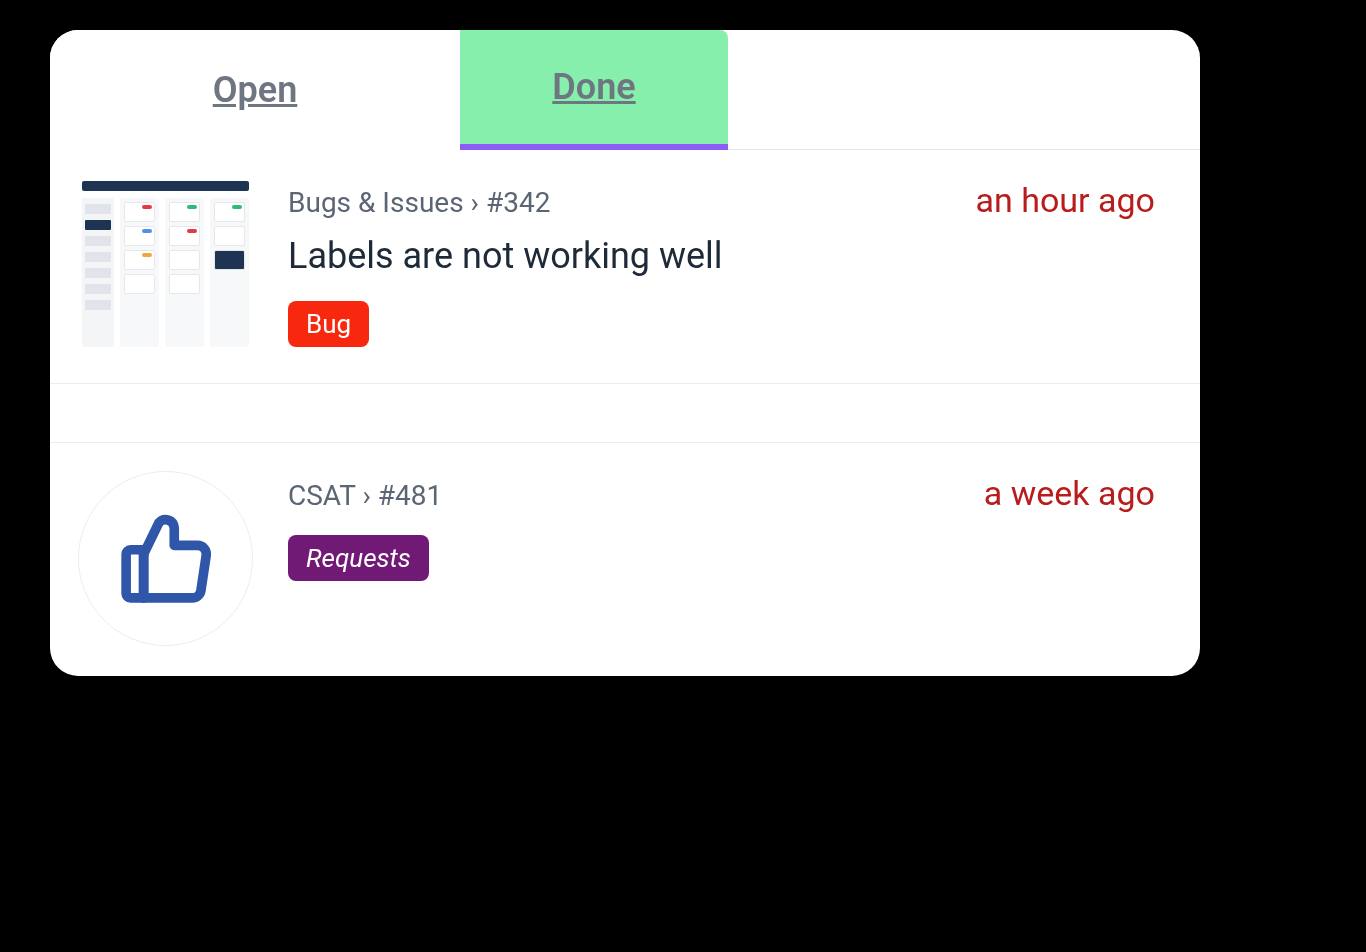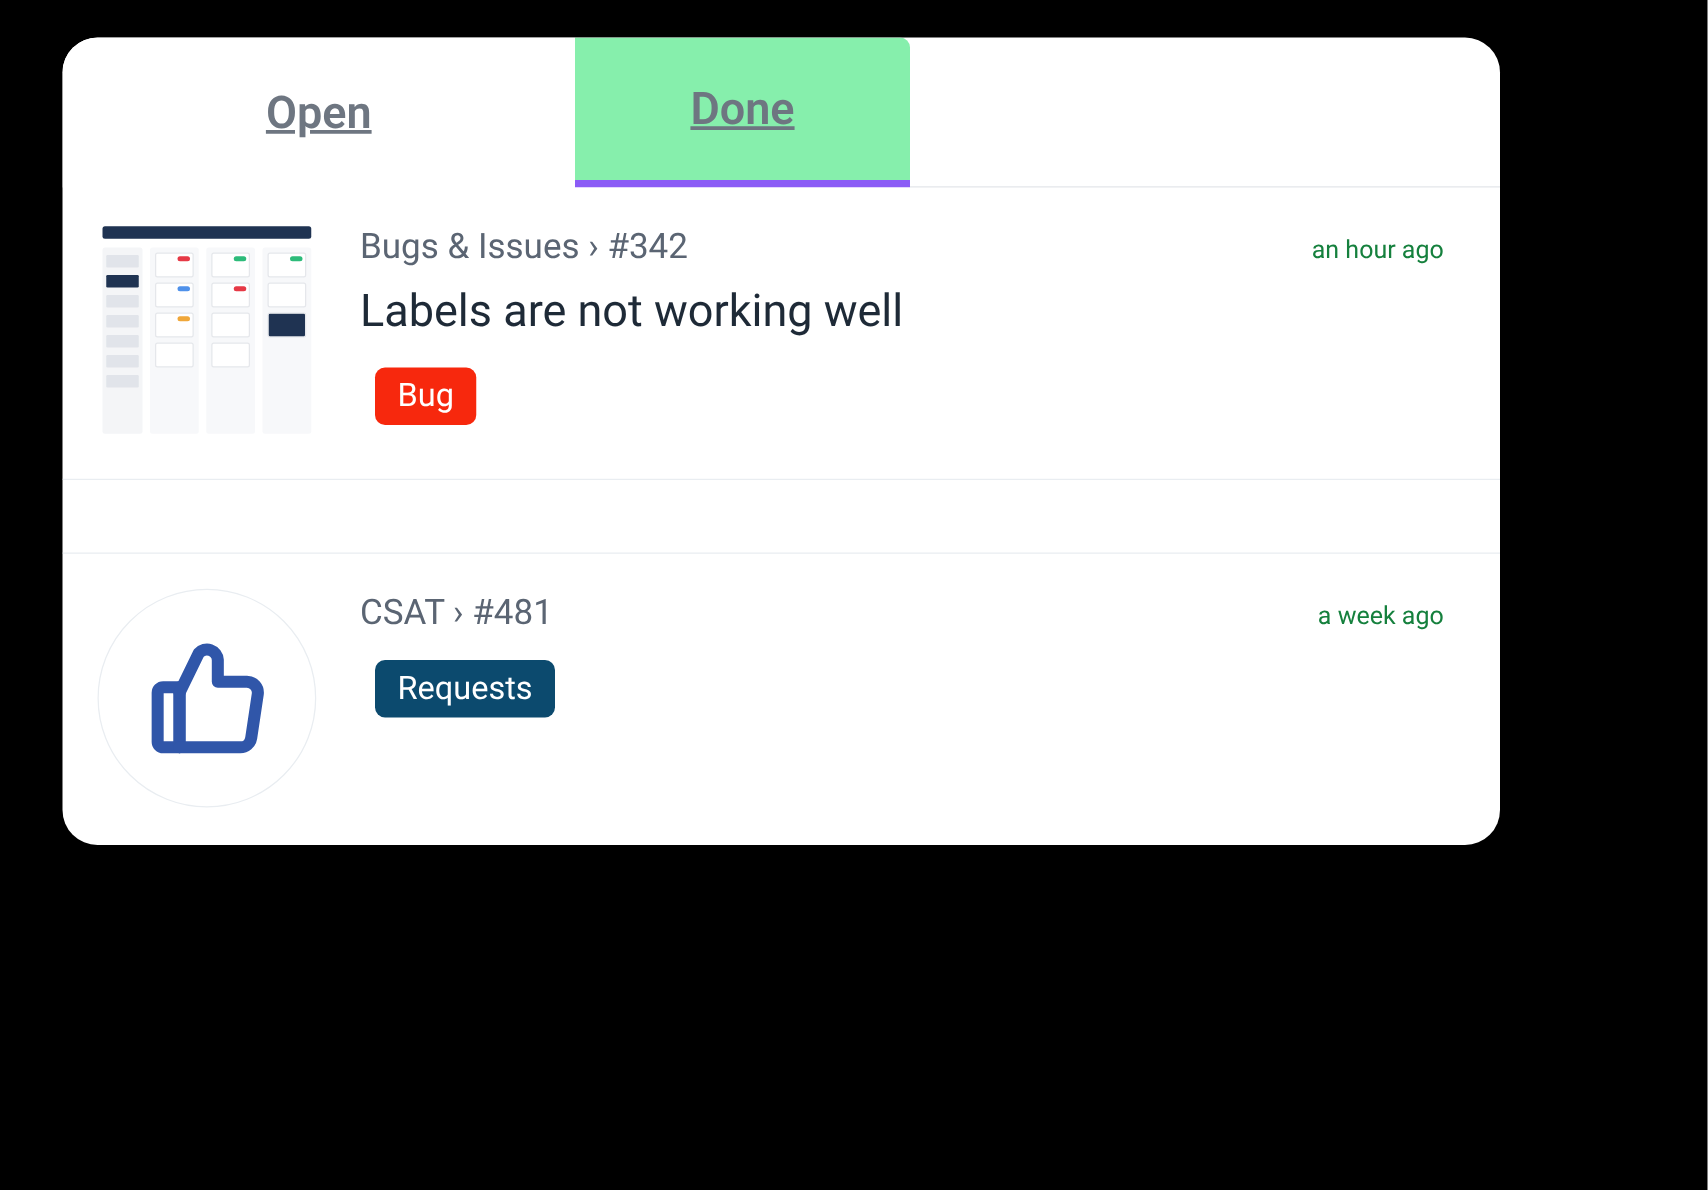--- a/index.html
+++ b/index.html
@@ -106,8 +106,8 @@
       font-weight: 400;
     }
     .timestamp {
-      font-size: 20px;
-      color: #15803d;
+      font-size: 34px;
+      color: #b91c1c;
       font-weight: 400;
       white-space: nowrap;
     }

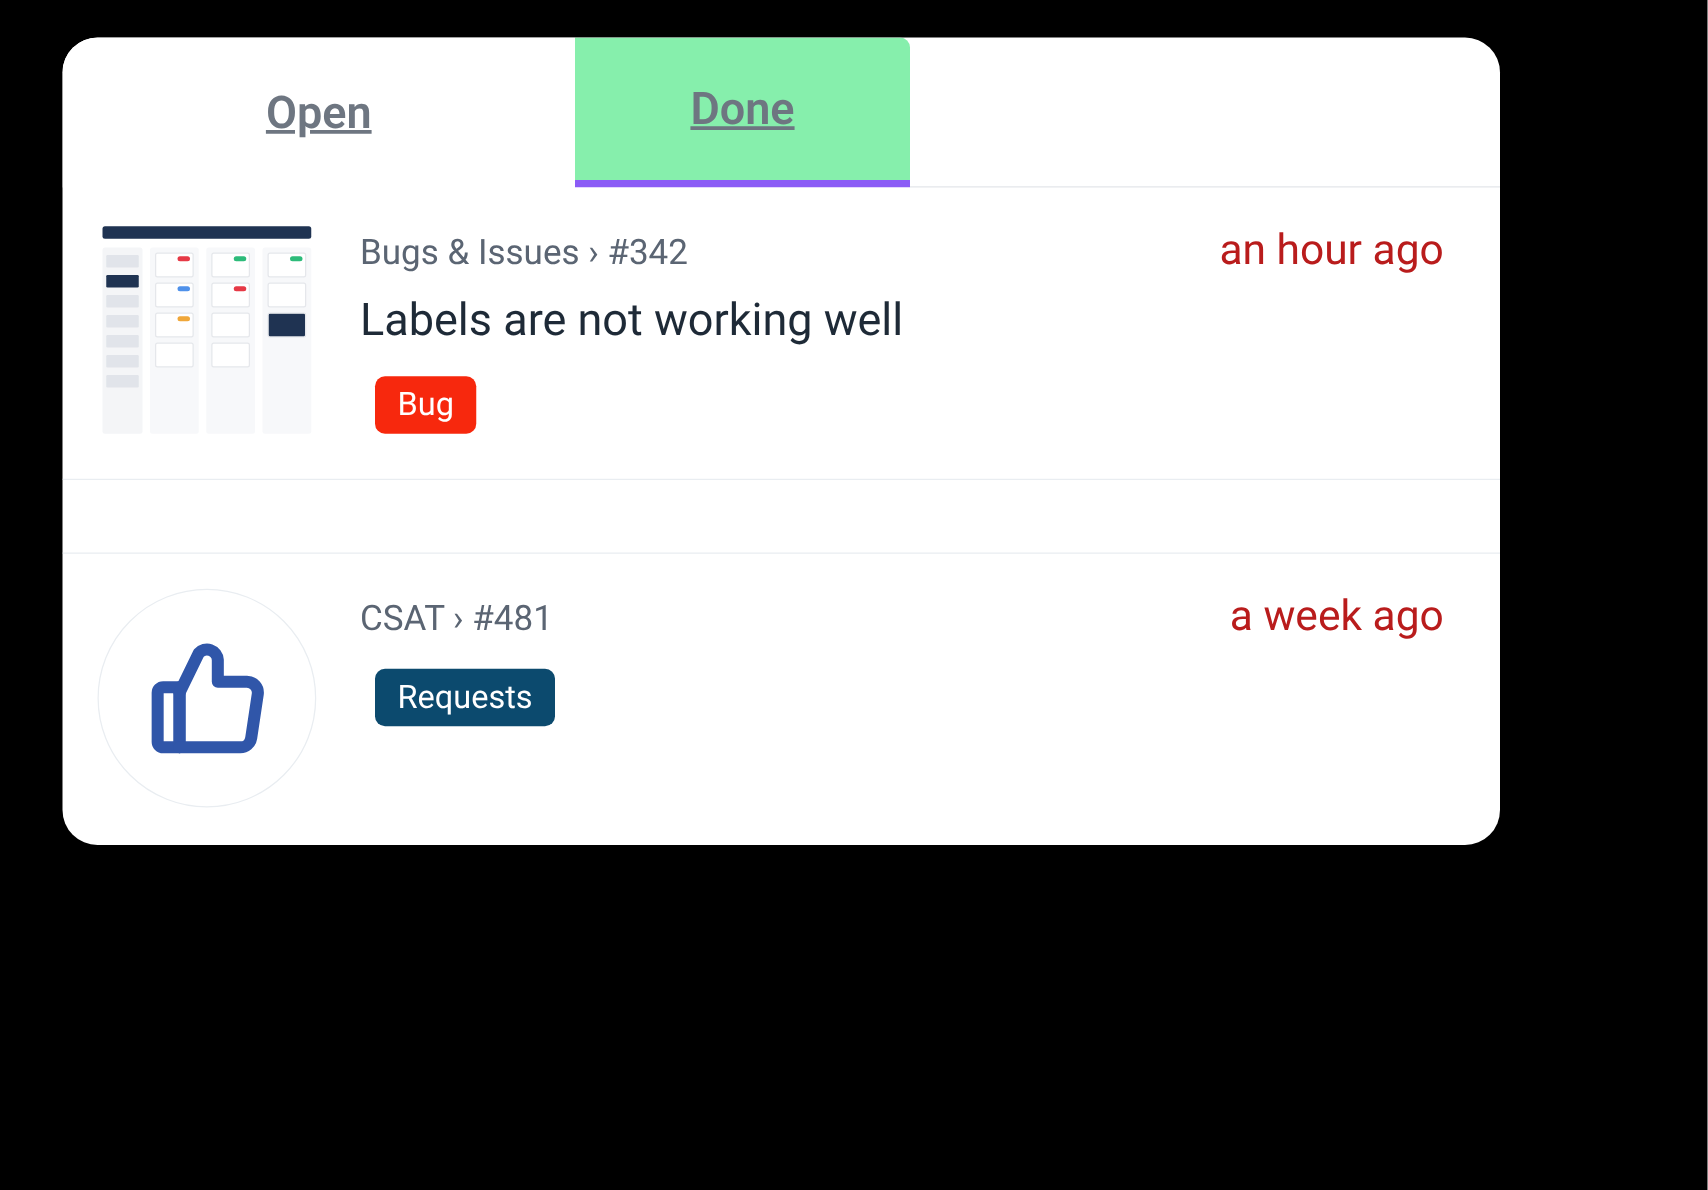--- a/index.html
+++ b/index.html
@@ -124,7 +124,6 @@
       display: flex;
       gap: 12px;
       margin-top: 8px;
-      margin-left: 12px;
     }
     .tag {
       display: inline-flex;

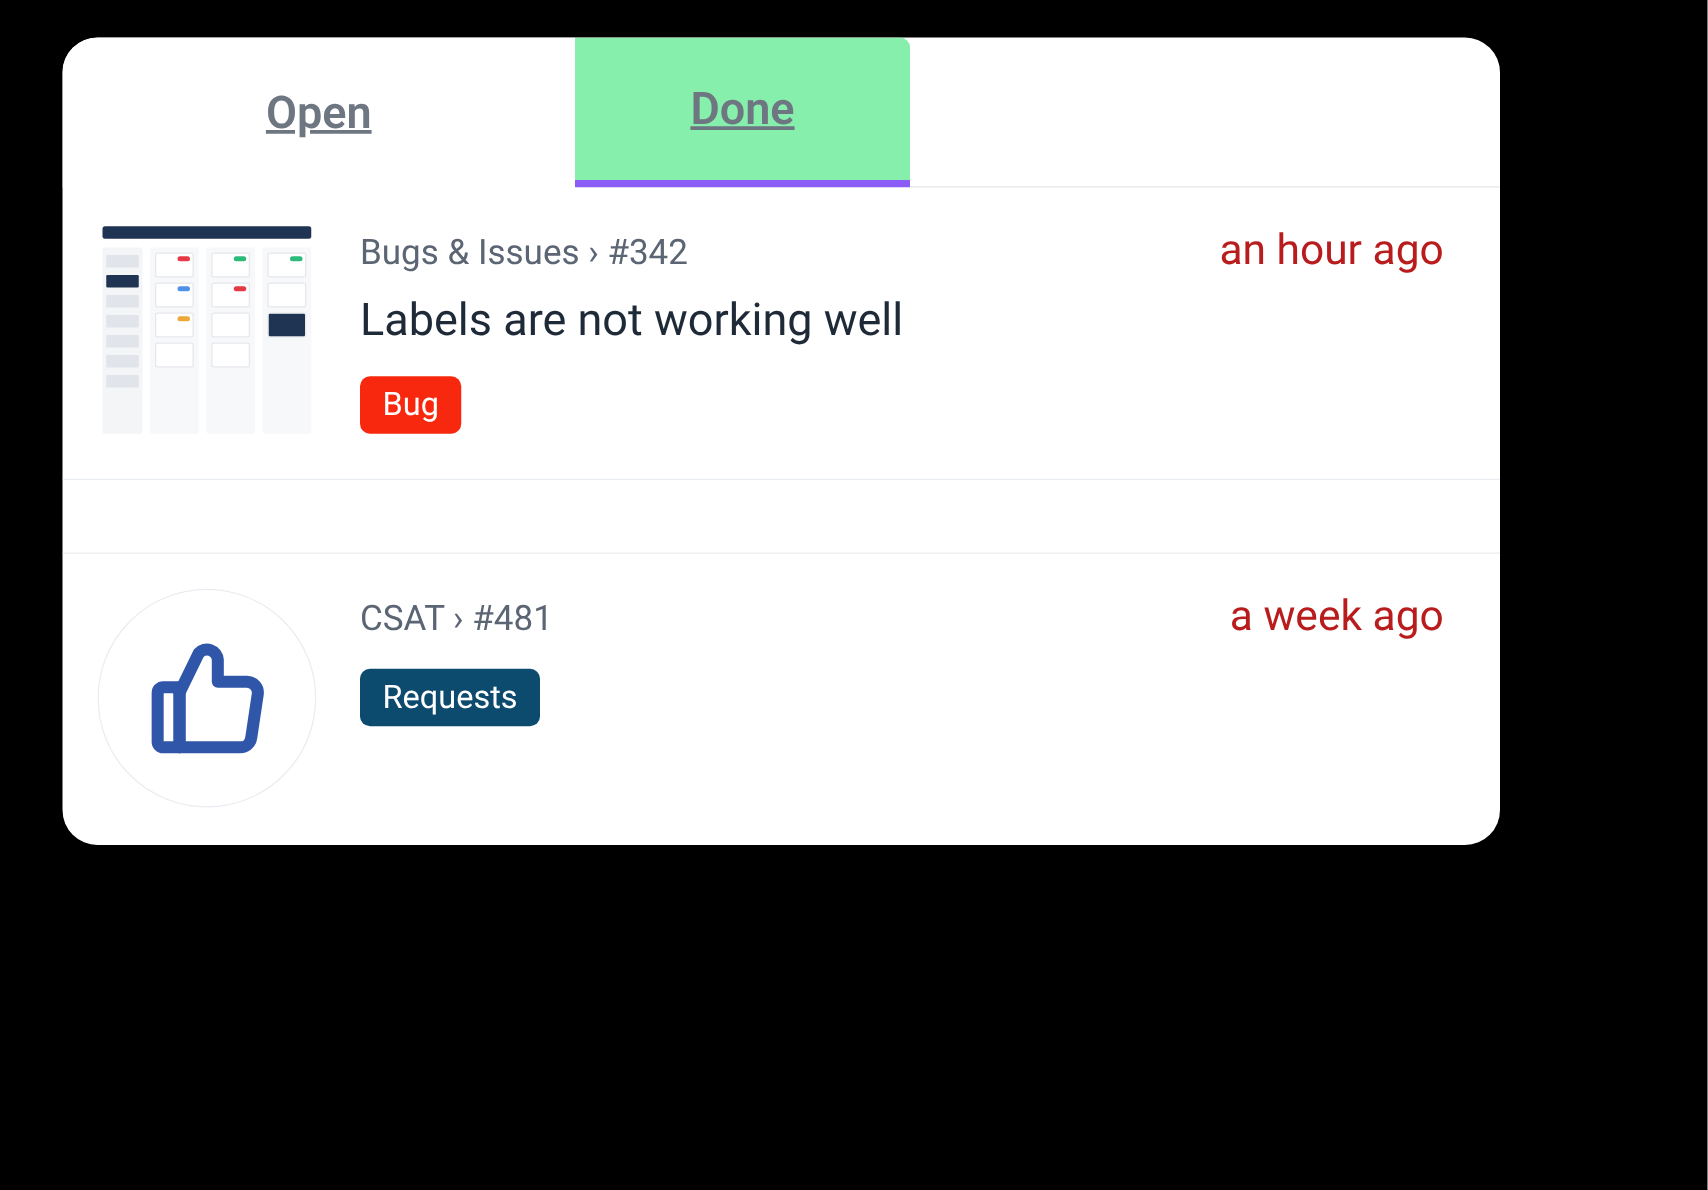--- a/index.html
+++ b/index.html
@@ -136,7 +136,7 @@
     }
     .tag-red { background: #f7280d; }
     .tag-green { background: #27b879; }
-    .tag-blue { background: #0c4a6e; }
+    .tag-blue { background: #701a75; font-style: italic; }
 
     
     .fake-shot {

